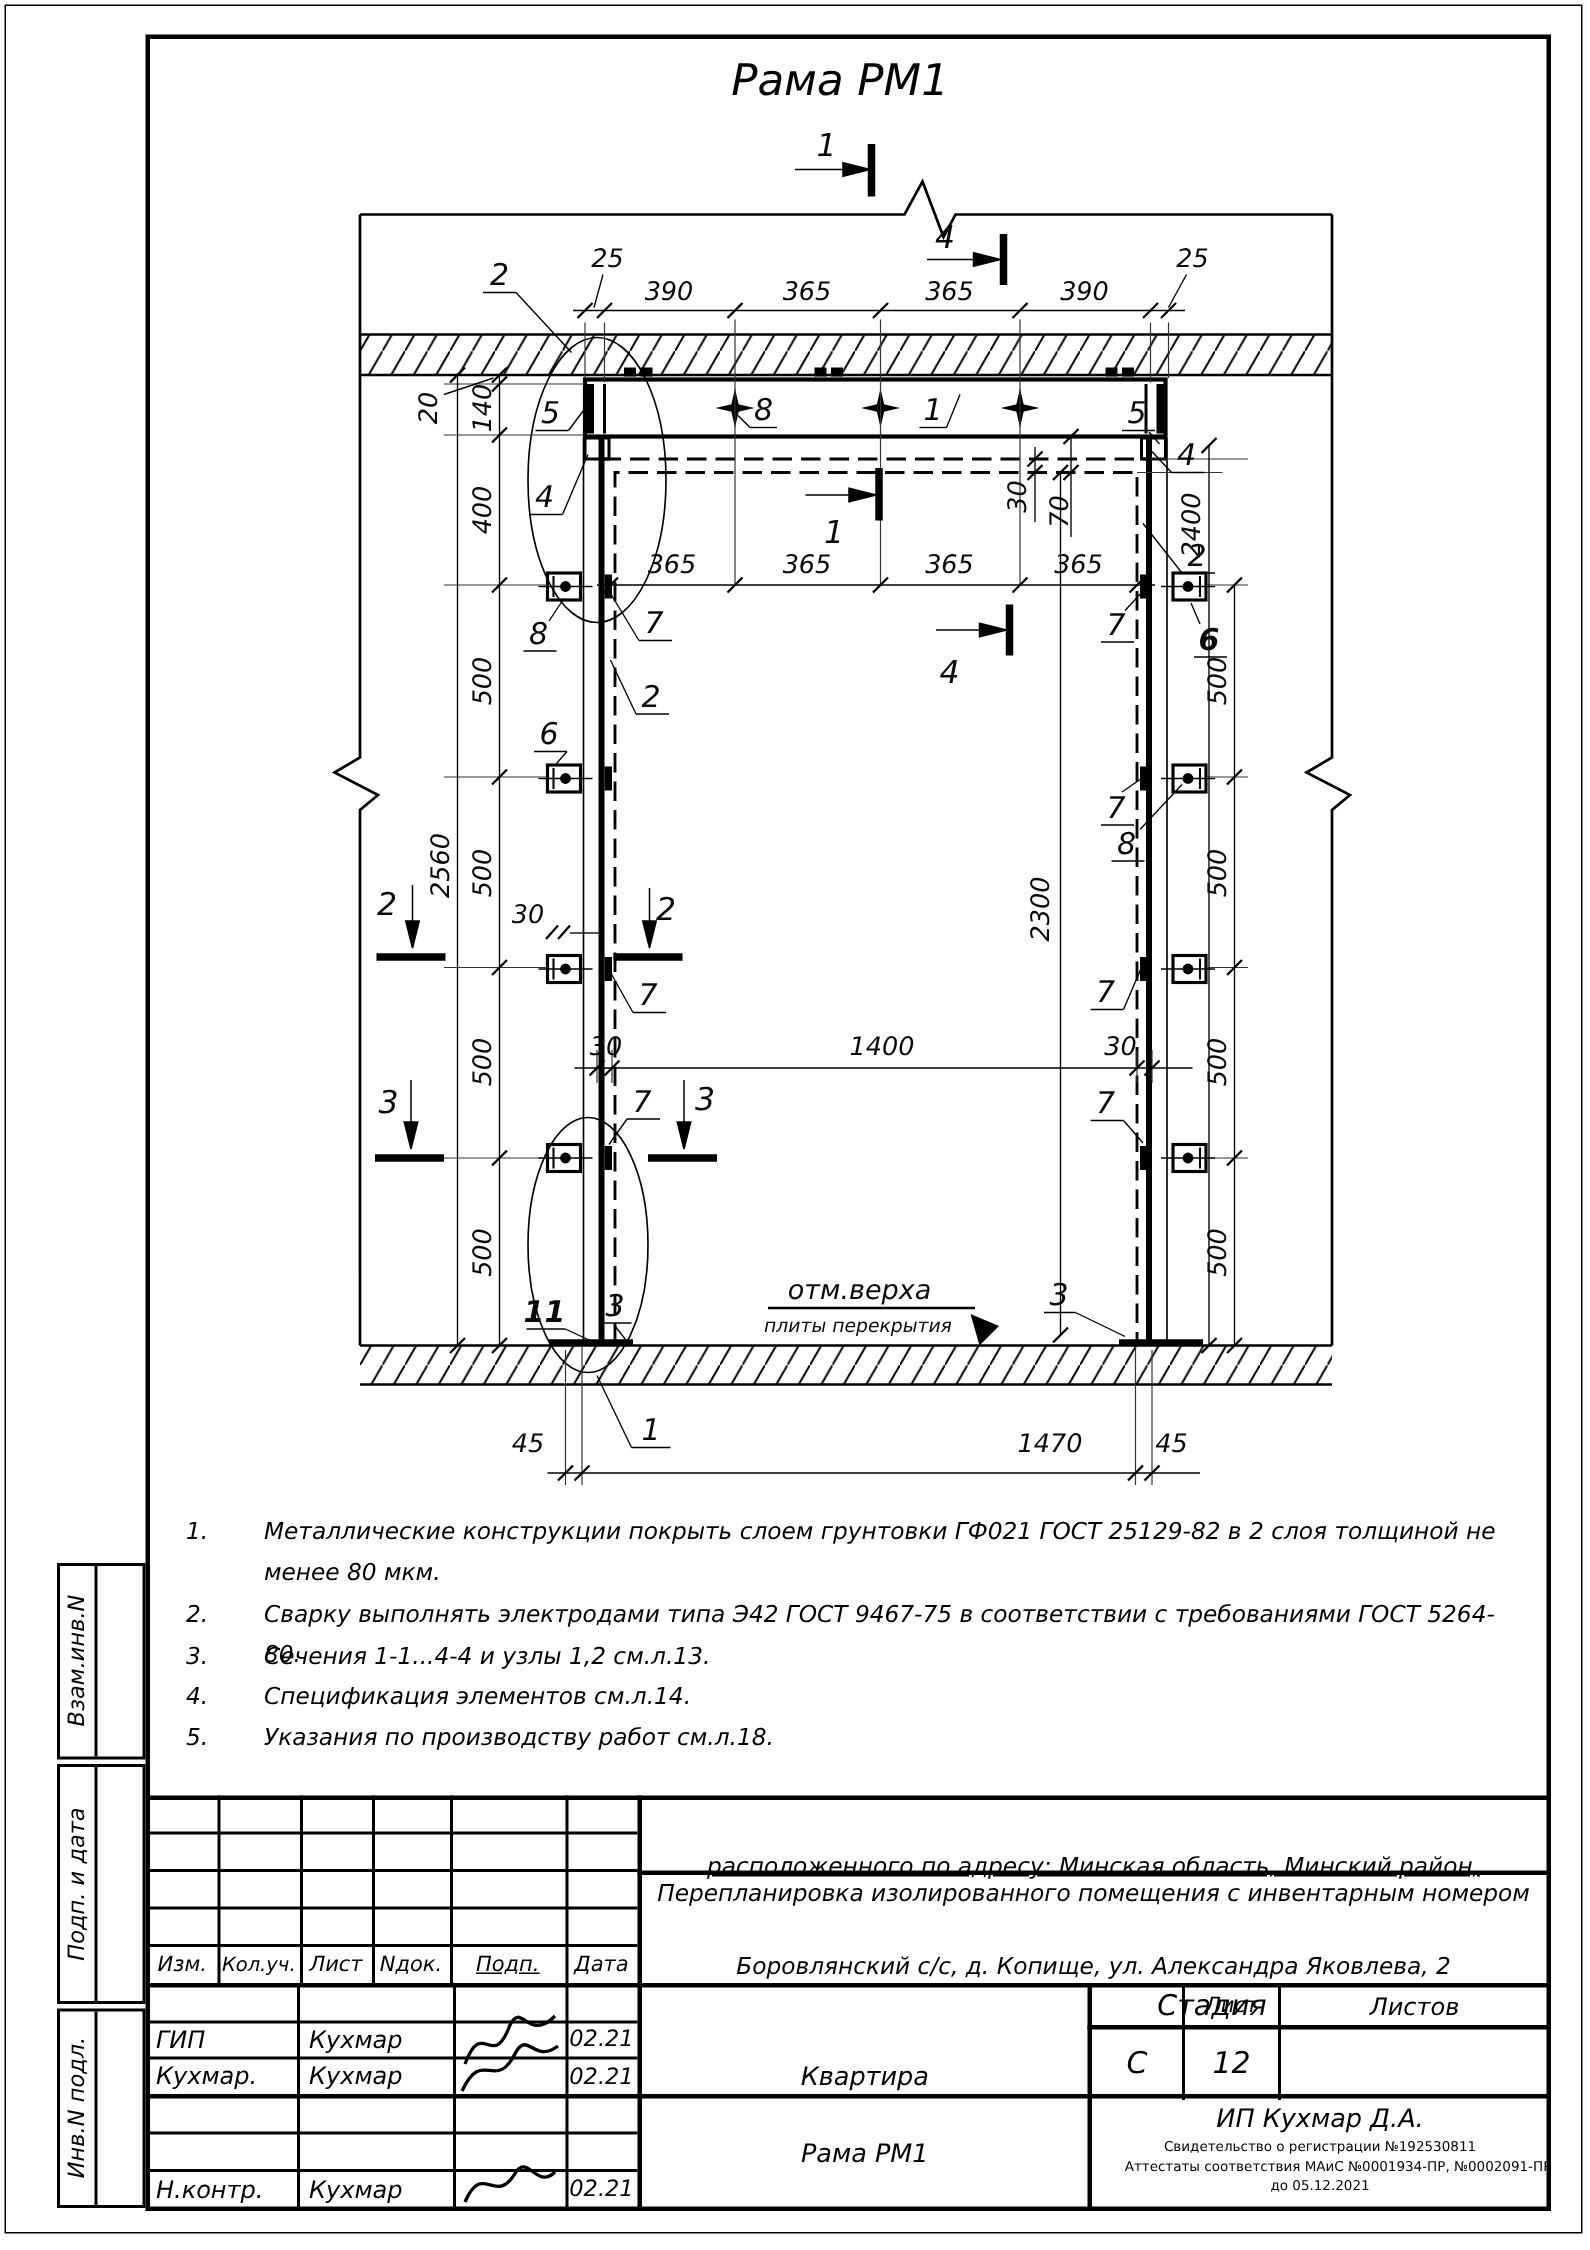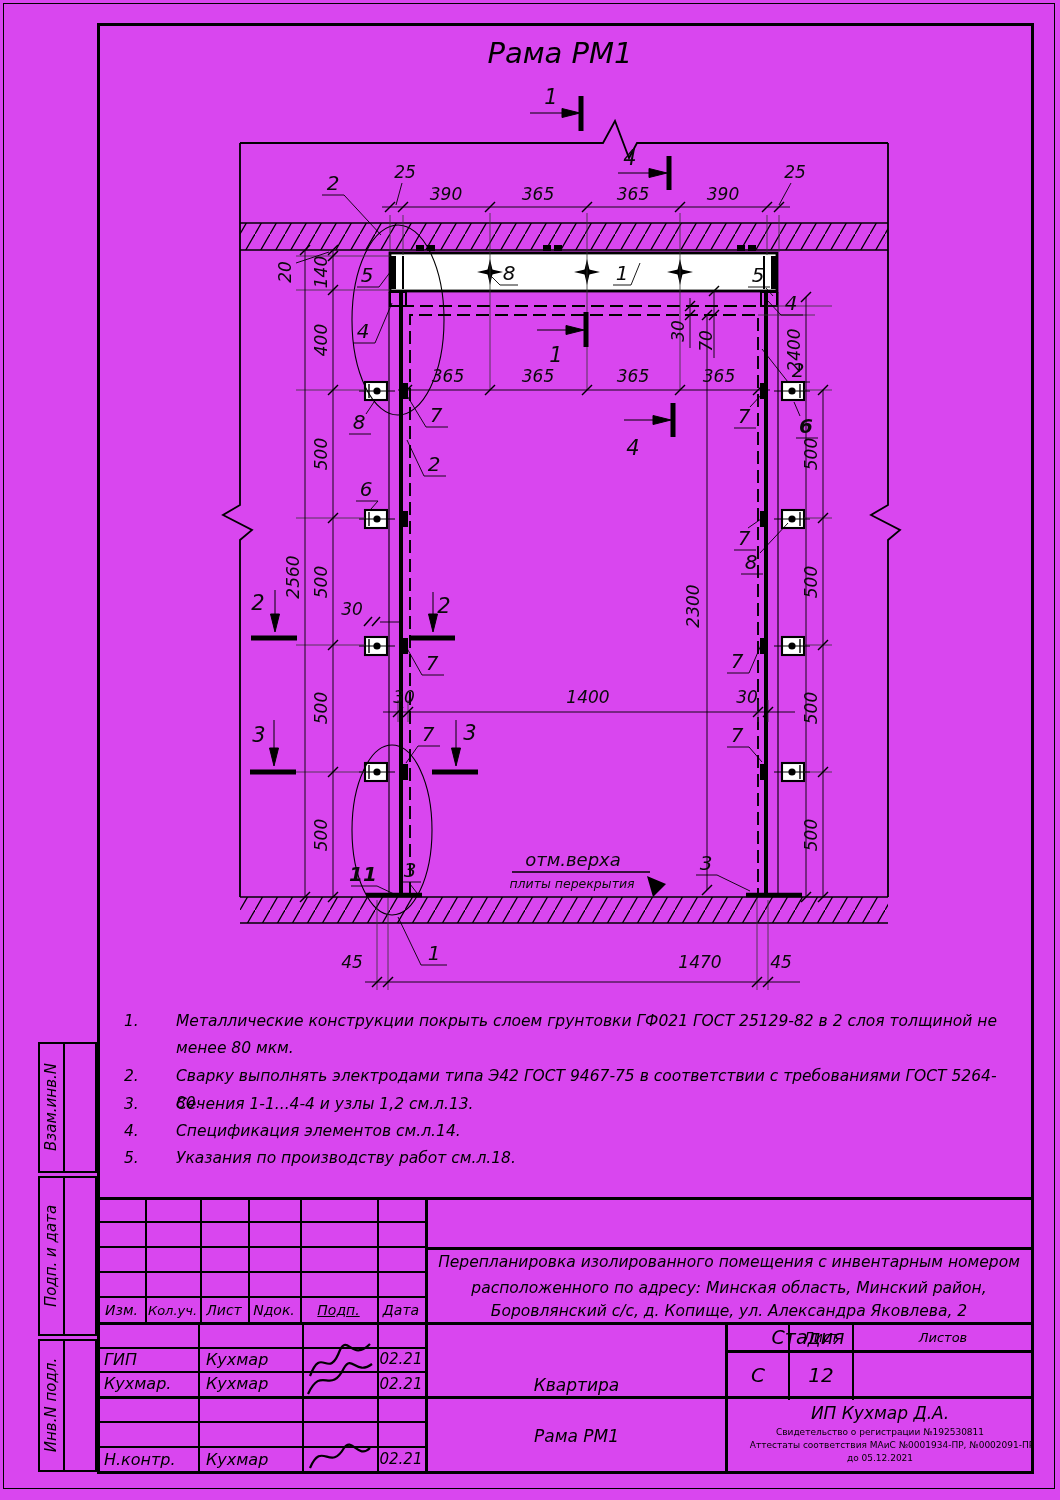--- a/index.html
+++ b/index.html
@@ -3,7 +3,7 @@
 <meta charset="utf-8">
 <style>
   html,body{margin:0;padding:0;background:#e8e8e8;}
-  #page{position:relative;width:1060px;height:1500px;background:#d946ef;overflow:hidden;
+  #page{position:relative;width:1060px;height:1500px;background:#ffffff;overflow:hidden;
         font-family:"DejaVu Sans",sans-serif;color:#000;}
   .abs{position:absolute;}
   .ln{position:absolute;background:#000;}

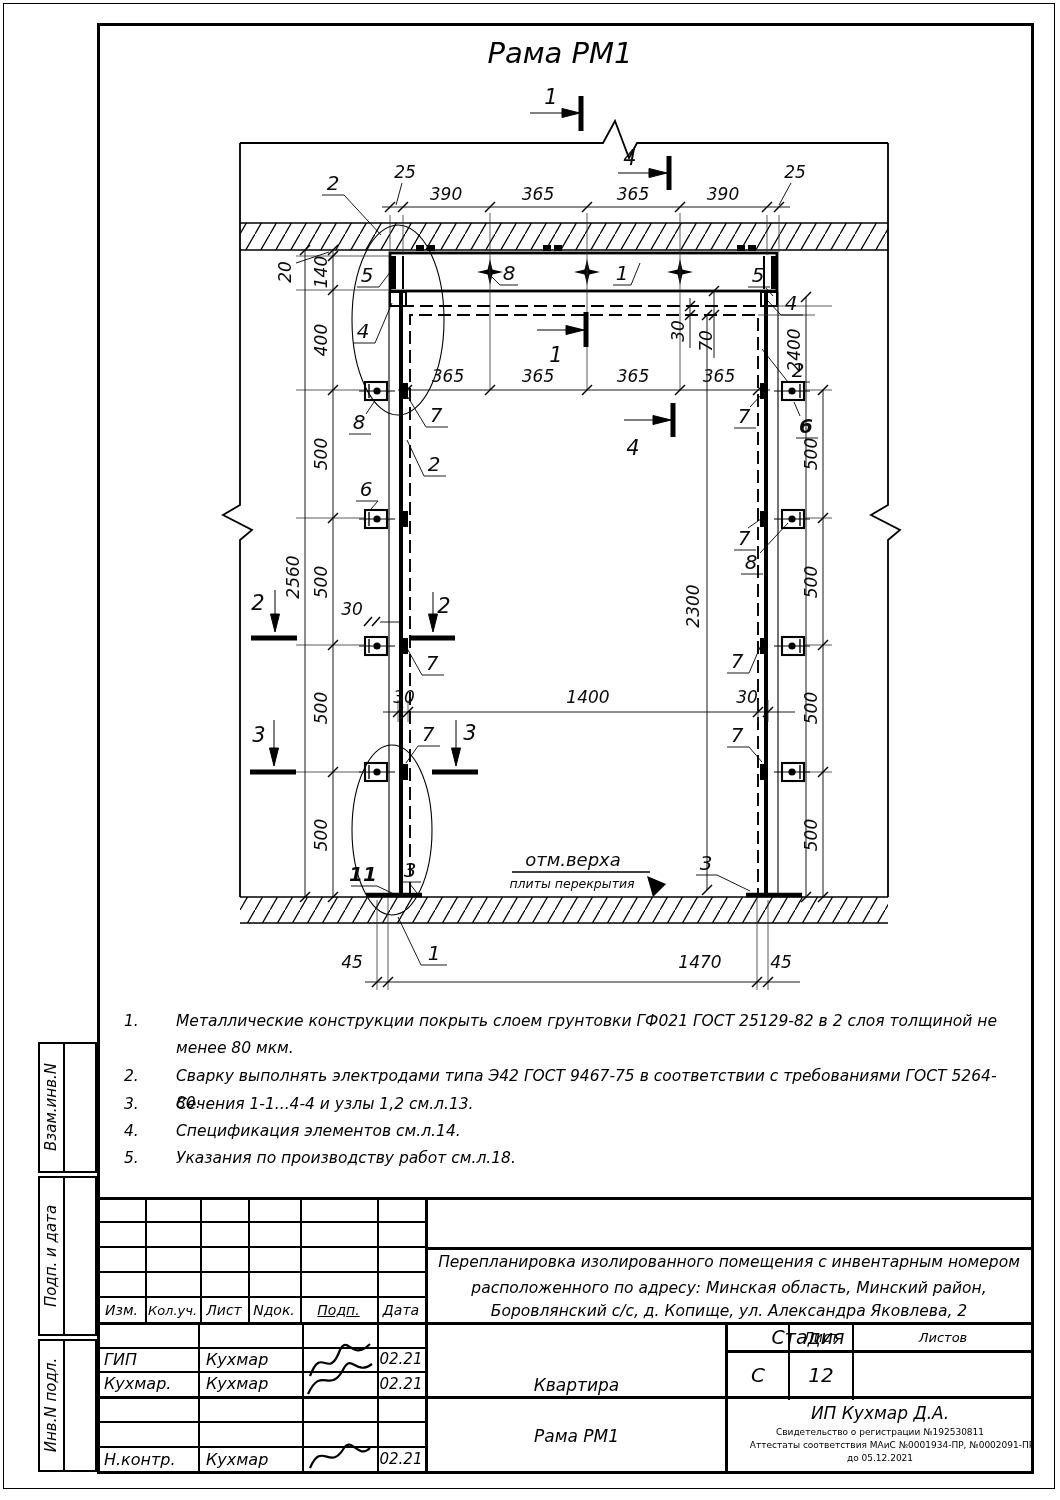--- a/index.html
+++ b/index.html
@@ -515,7 +515,7 @@
     </svg>
 
     <div class="cell c-center" style="left:430px;top:1250px;width:598px;height:24px;font-size:15.5px;">Перепланировка изолированного помещения с инвентарным номером</div>
-    <div class="cell c-center" style="left:430px;top:1276px;width:598px;height:24px;font-size:15.5px;">расположенного по адресу: Минская область, Минский район,</div>
+    <div class="cell c-center" style="left:430px;top:1232px;width:598px;height:24px;font-size:15.5px;text-decoration:underline;">расположенного по адресу: Минская область, Минский район,</div>
     <div class="cell c-center" style="left:430px;top:1300px;width:598px;height:22px;font-size:15.5px;">Боровлянский с/с, д. Копище, ул. Александра Яковлева, 2</div>
 
     <div class="cell c-center" style="left:428px;top:1325px;width:297px;height:71px;font-size:17px;margin-top:24px;">Квартира</div>

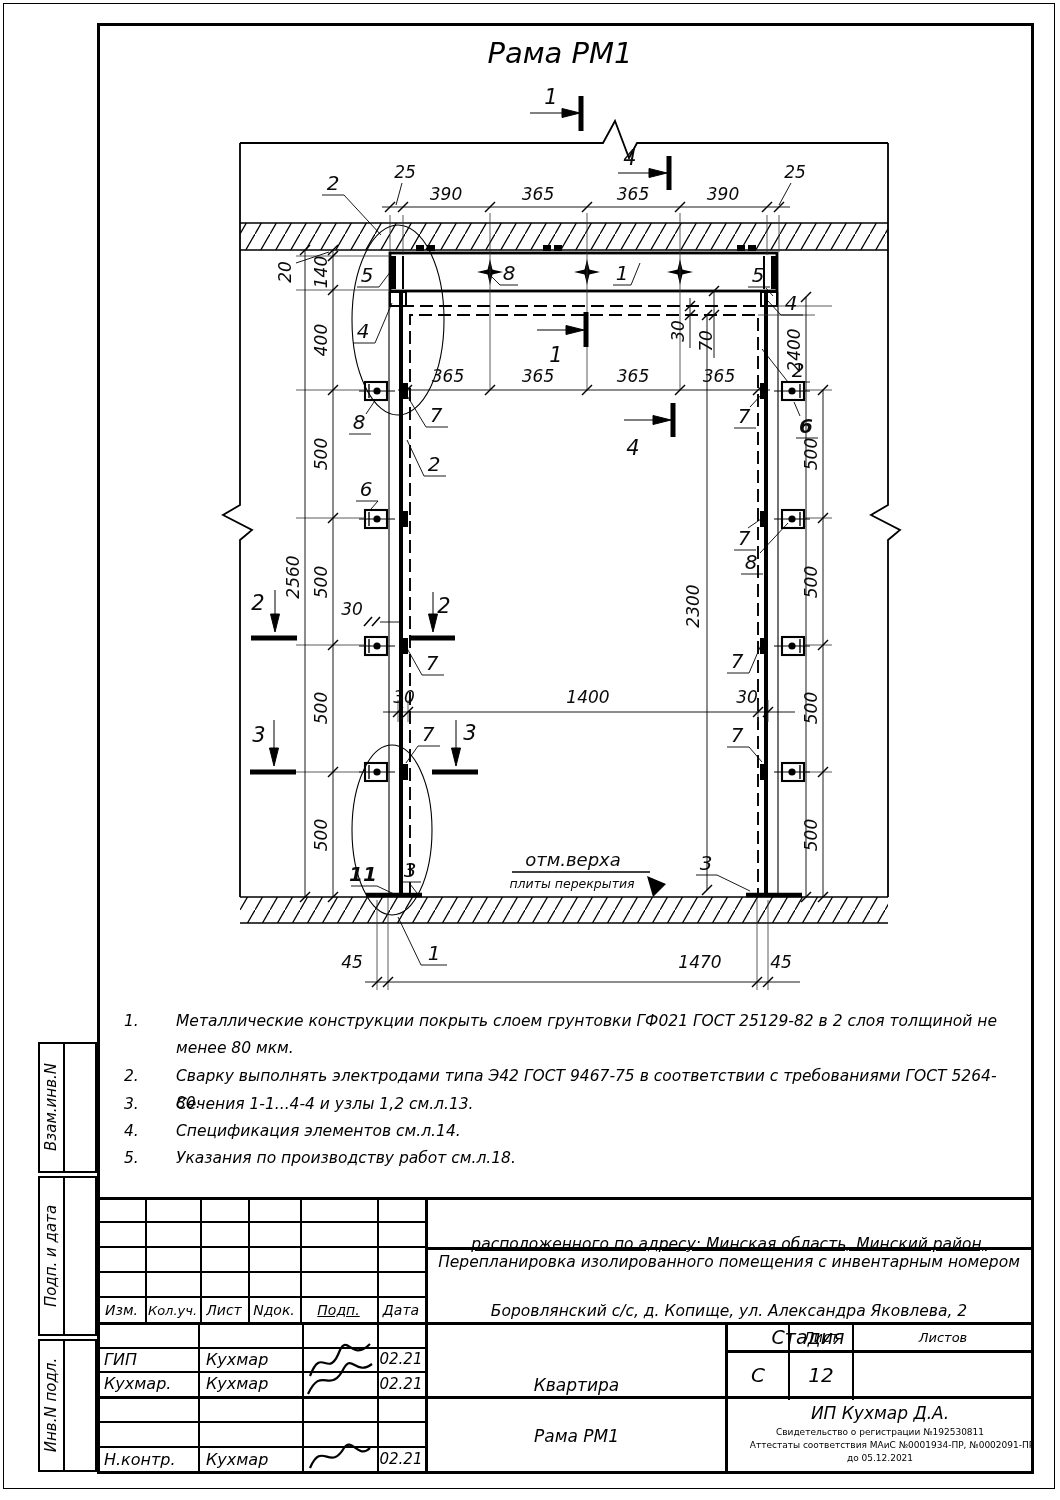--- a/index.html
+++ b/index.html
@@ -523,7 +523,7 @@
 
     <div class="cell c-center" style="left:728px;top:1324px;width:80px;height:26px;font-size:19px;padding-left:40px;">Стадия</div>
     <div class="cell c-center" style="left:790px;top:1324px;width:62px;height:26px;font-size:14px;">Лист</div>
-    <div class="cell c-center" style="left:854px;top:1324px;width:178px;height:26px;font-size:13px;">Листов</div>
+    <div class="cell c-center" style="left:854px;top:1324px;width:178px;height:26px;font-size:16px;">Листов</div>
     <div class="cell c-center" style="left:728px;top:1353px;width:60px;height:43px;font-size:20px;">С</div>
     <div class="cell c-center" style="left:790px;top:1353px;width:62px;height:43px;font-size:20px;">12</div>
 

